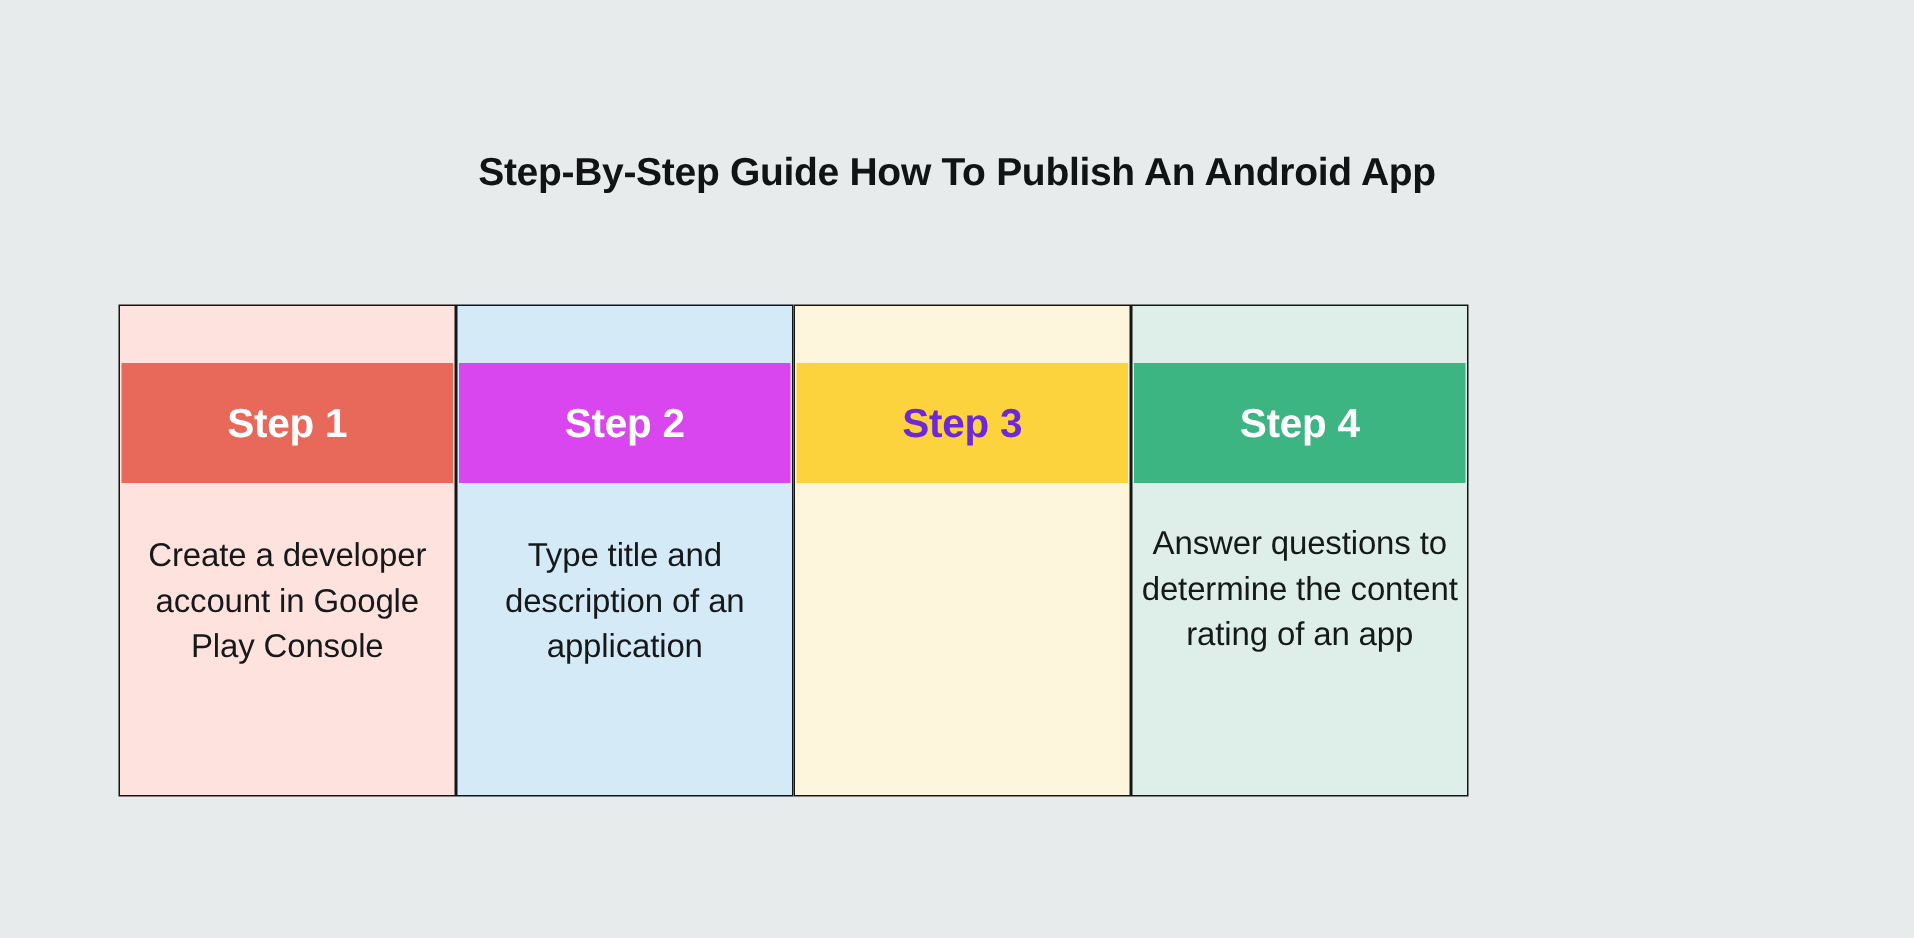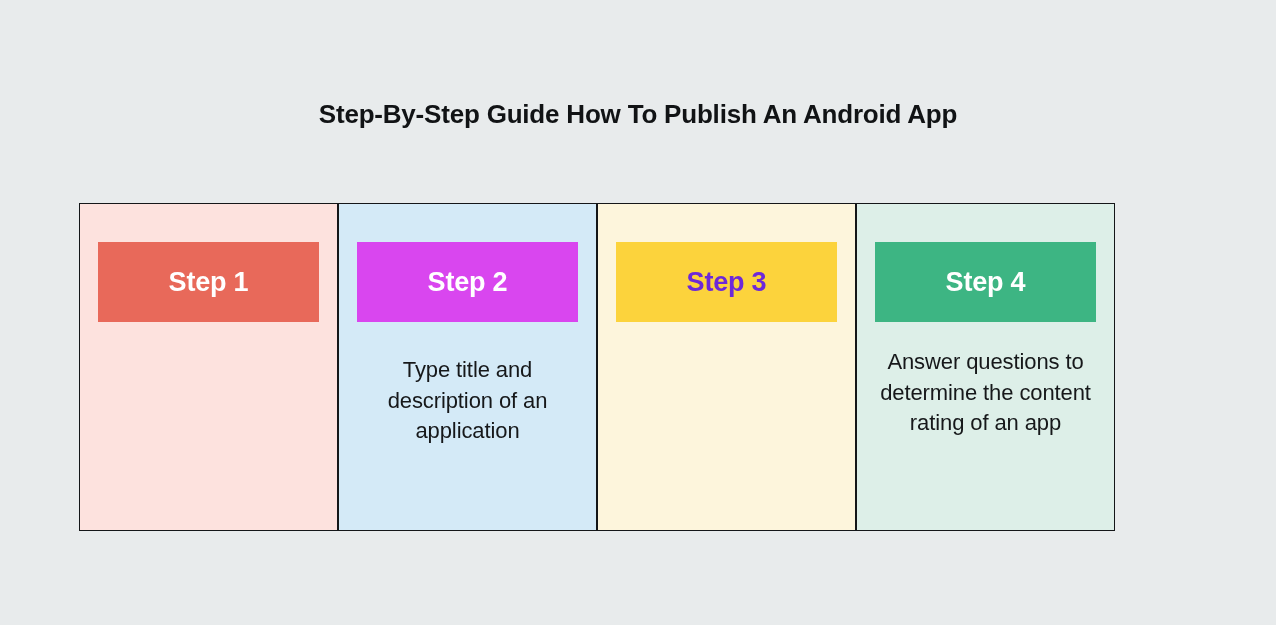--- a/index.html
+++ b/index.html
@@ -34,7 +34,7 @@
     position: absolute;
     left: 79px;
     top: 203px;
-    width: 1036px;
+    width: 900px;
     height: 328px;
     display: flex;
     flex-direction: row;

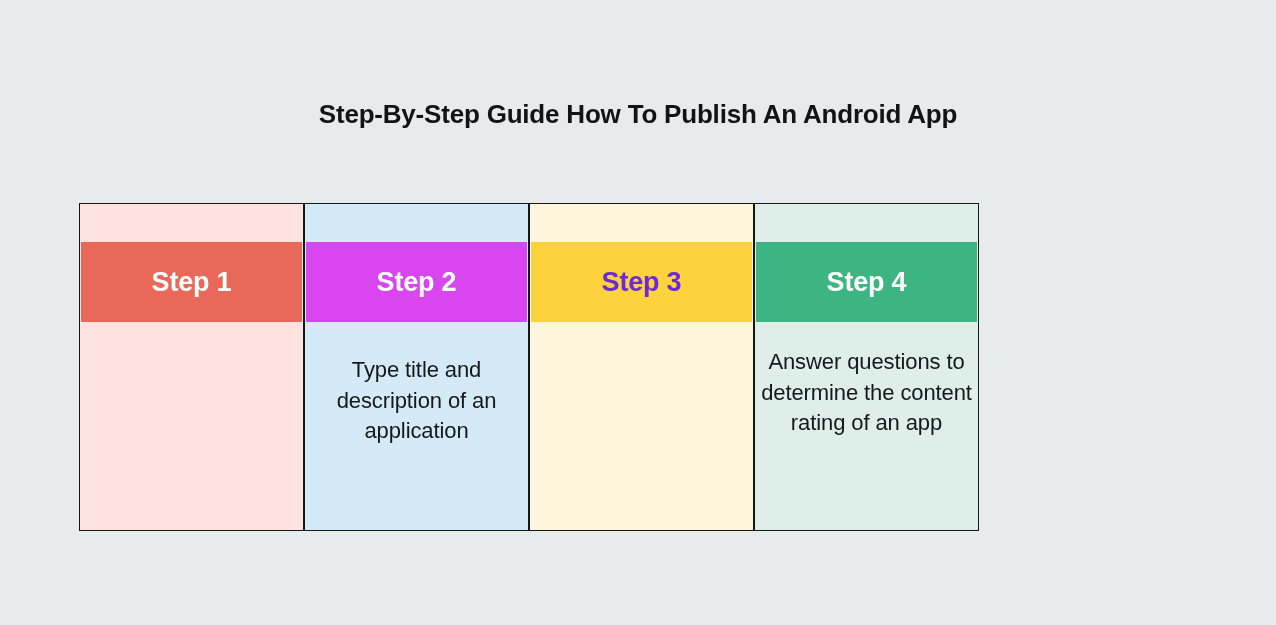--- a/index.html
+++ b/index.html
@@ -85,6 +85,7 @@
 
     <div class="card" style="background: rgb(253, 226, 222); border-color: rgb(20, 22, 24);">
       <div class="step-badge" style="background: rgb(232, 105, 90); color: rgb(255, 255, 255);">Step 1</div>
+      <div class="card-text">Create a developer account in Google Play Console</div>
     </div>
 
     <div class="card" style="background: rgb(212, 234, 247); border-color: rgb(20, 22, 24);">

